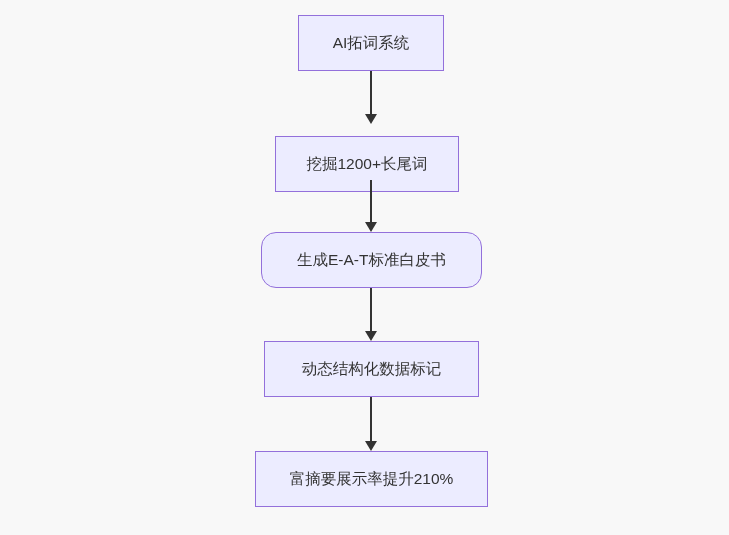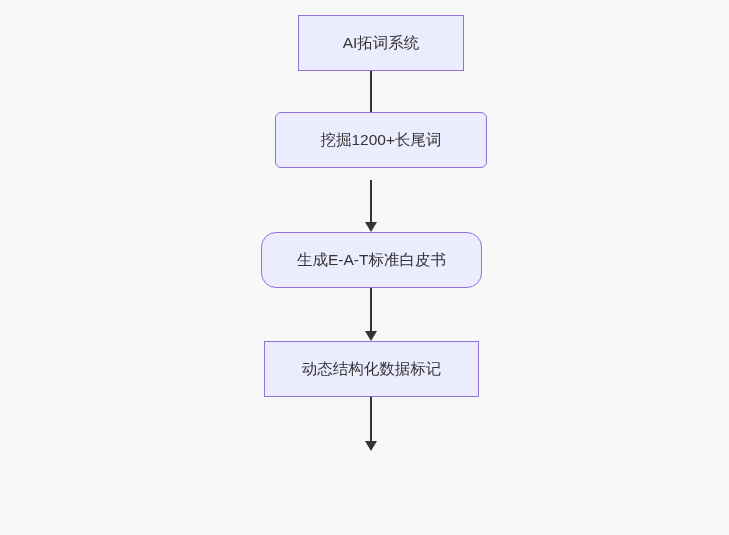--- a/index.html
+++ b/index.html
@@ -59,7 +59,7 @@
 
 <div class="canvas">
 
-  <div class="flow-node" style="left:298px; top:15px; width:166px;">
+  <div class="flow-node" style="left:298px; top:15px; width:146px;">
     <span>AI拓词系统</span>
   </div>
 

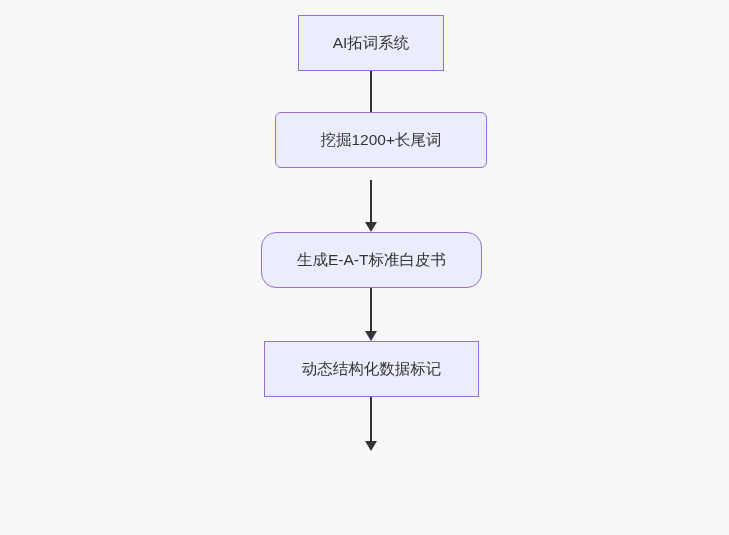--- a/index.html
+++ b/index.html
@@ -68,7 +68,7 @@
     <div class="head"></div>
   </div>
 
-  <div class="flow-node" style="left:275px; top:112px; width:212px;border-radius:6px;">
+  <div class="flow-node" style="left:275px; top:136px; width:184px;">
     <span>挖掘1200+长尾词</span>
   </div>
 

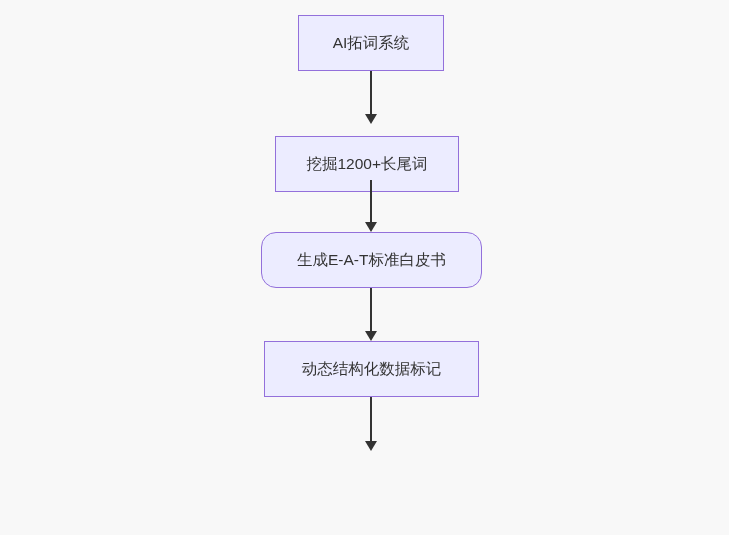--- a/index.html
+++ b/index.html
@@ -95,6 +95,9 @@
     <div class="head"></div>
   </div>
 
+  <div class="flow-node" style="left:255px; top:451px; width:233px;">
+    <span>富摘要展示率提升210%</span>
+  </div>
 
 </div>
 

